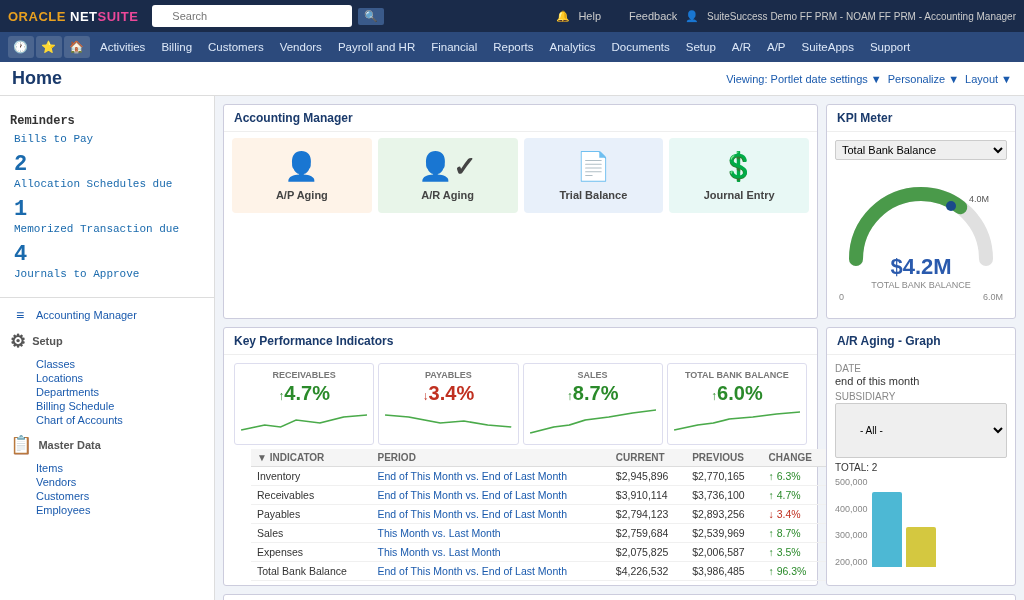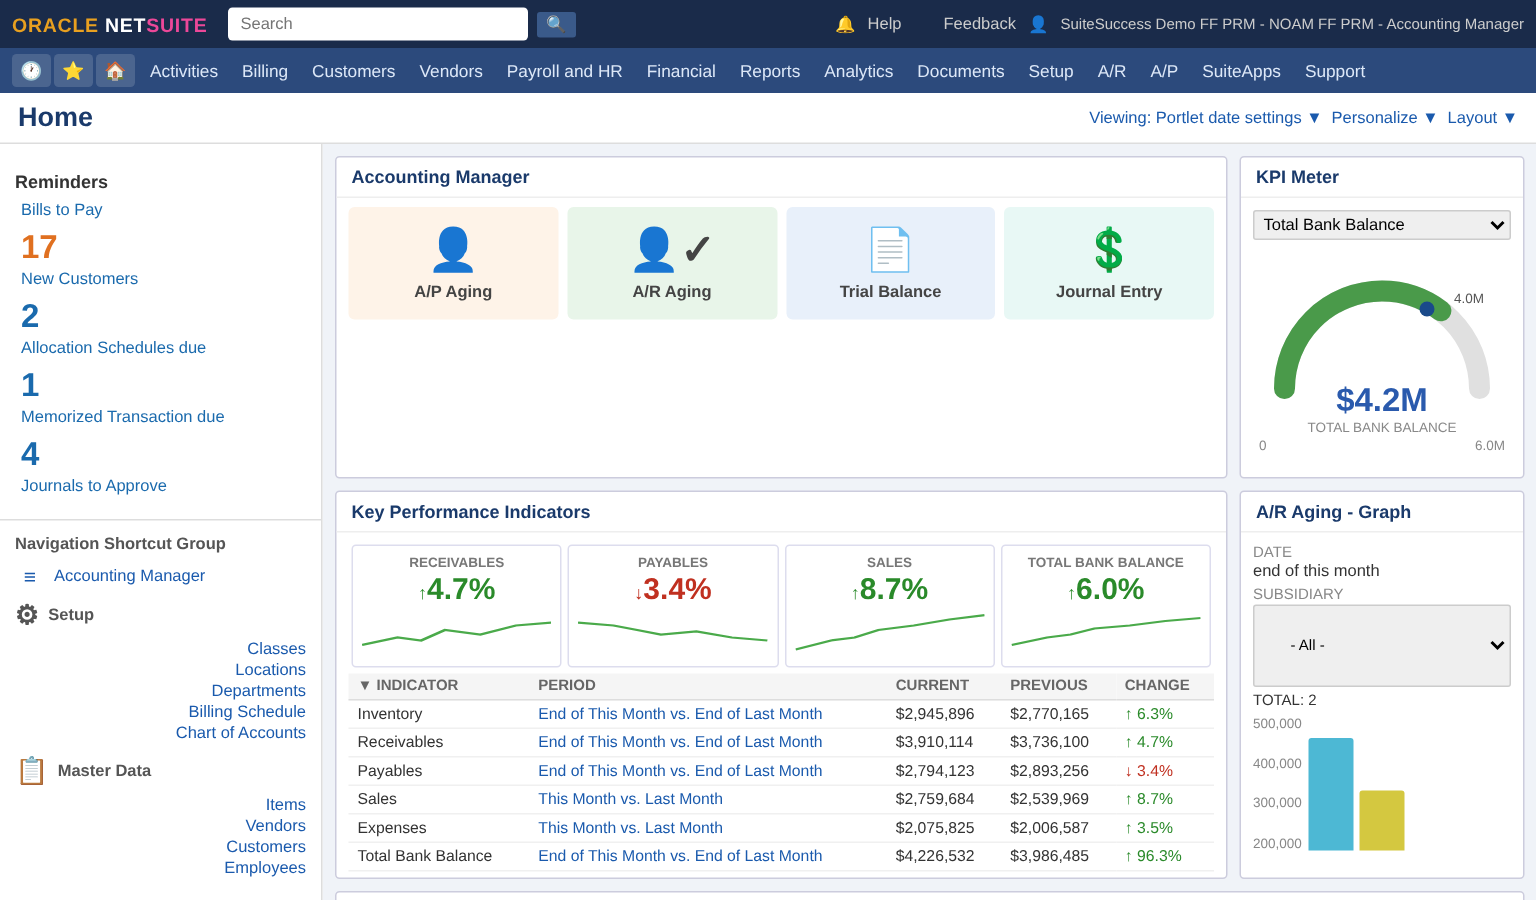--- a/index.html
+++ b/index.html
@@ -9,7 +9,7 @@
     #top-bar { background: #1a2b4a; display: flex; align-items: center; padding: 0 8px; height: 32px; gap: 6px; }
     #logo { color: white; font-size: 13px; font-weight: bold; letter-spacing: 0.5px; margin-right: 8px; }
     #logo span { color: #e8a020; }
-    #search-box { background: white; border: none; border-radius: 3px; padding: 3px 8px; width: 200px; font-size: 11px; height: 22px; }
+    #search-box { background: white; border: none; border-radius: 3px; padding: 3px 20px; width: 200px; font-size: 11px; height: 22px; }
     #search-btn { background: #3a5a8a; border: none; color: white; padding: 2px 6px; border-radius: 2px; cursor: pointer; font-size: 11px; }
     .top-icons { margin-left: auto; display: flex; align-items: center; gap: 8px; color: #ccc; font-size: 11px; }
     .top-user { color: #ccc; font-size: 10px; text-align: right; }

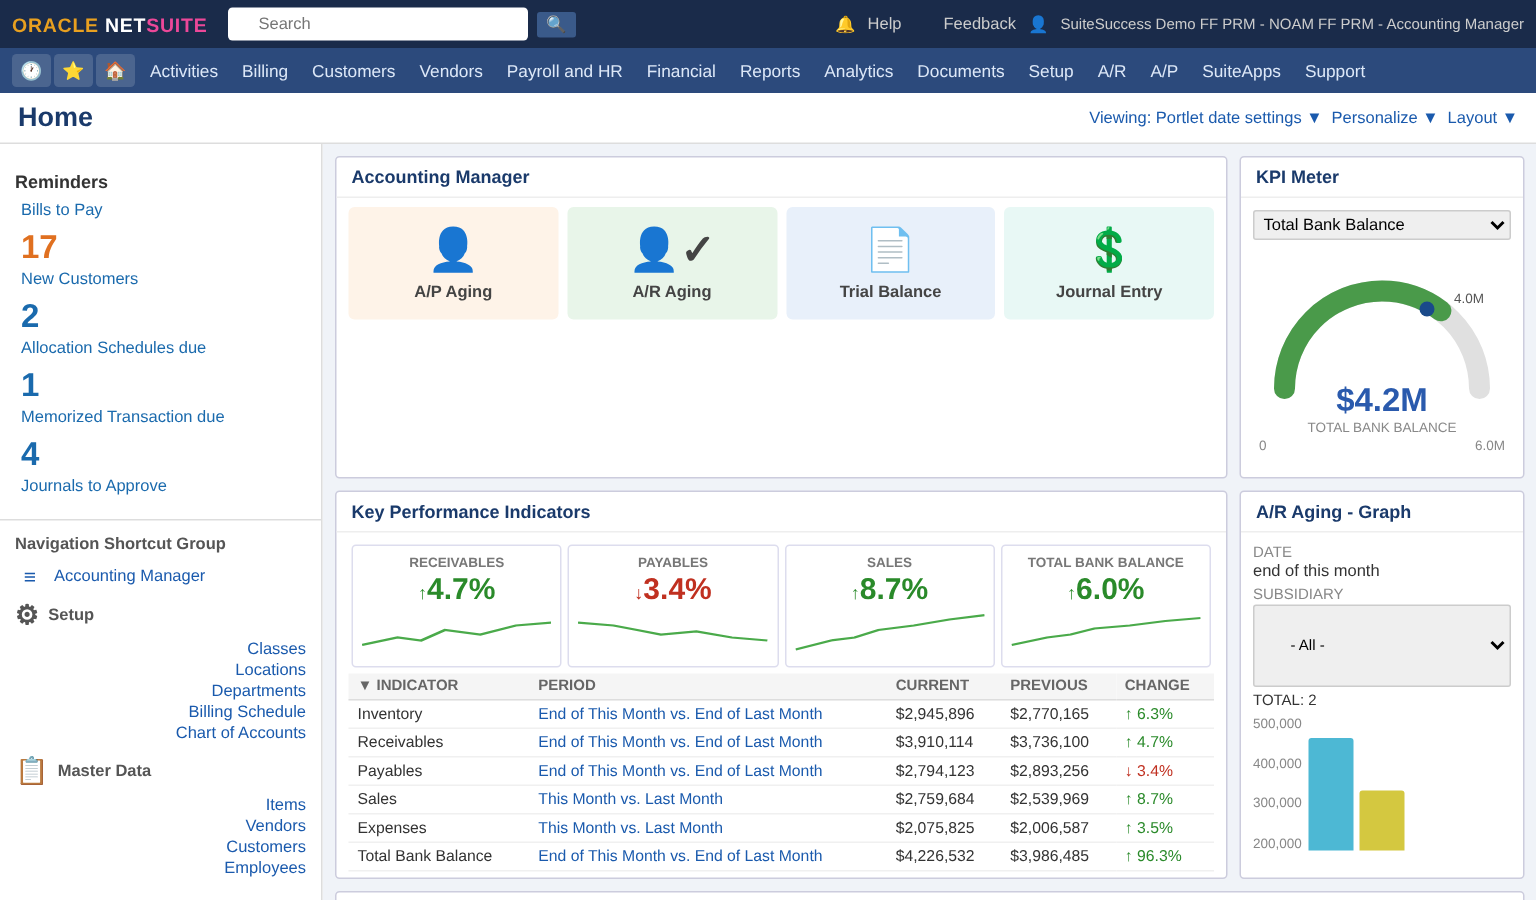--- a/index.html
+++ b/index.html
@@ -31,7 +31,7 @@
 
     
     #sidebar { width: 215px; background: white; border-right: 1px solid #ddd; overflow-y: auto; padding: 8px 0; flex-shrink: 0; }
-    .sidebar-section { padding: 4px 10px; }
+    .sidebar-section { padding: 4px 10px; font-family: Liberation Mono, monospace; }
     .sidebar-section-title { font-size: 12px; font-weight: bold; color: #333; margin-bottom: 4px; margin-top: 6px; }
     .reminder-item { margin-bottom: 6px; padding-left: 4px; }
     .reminder-number { font-size: 22px; font-weight: bold; }

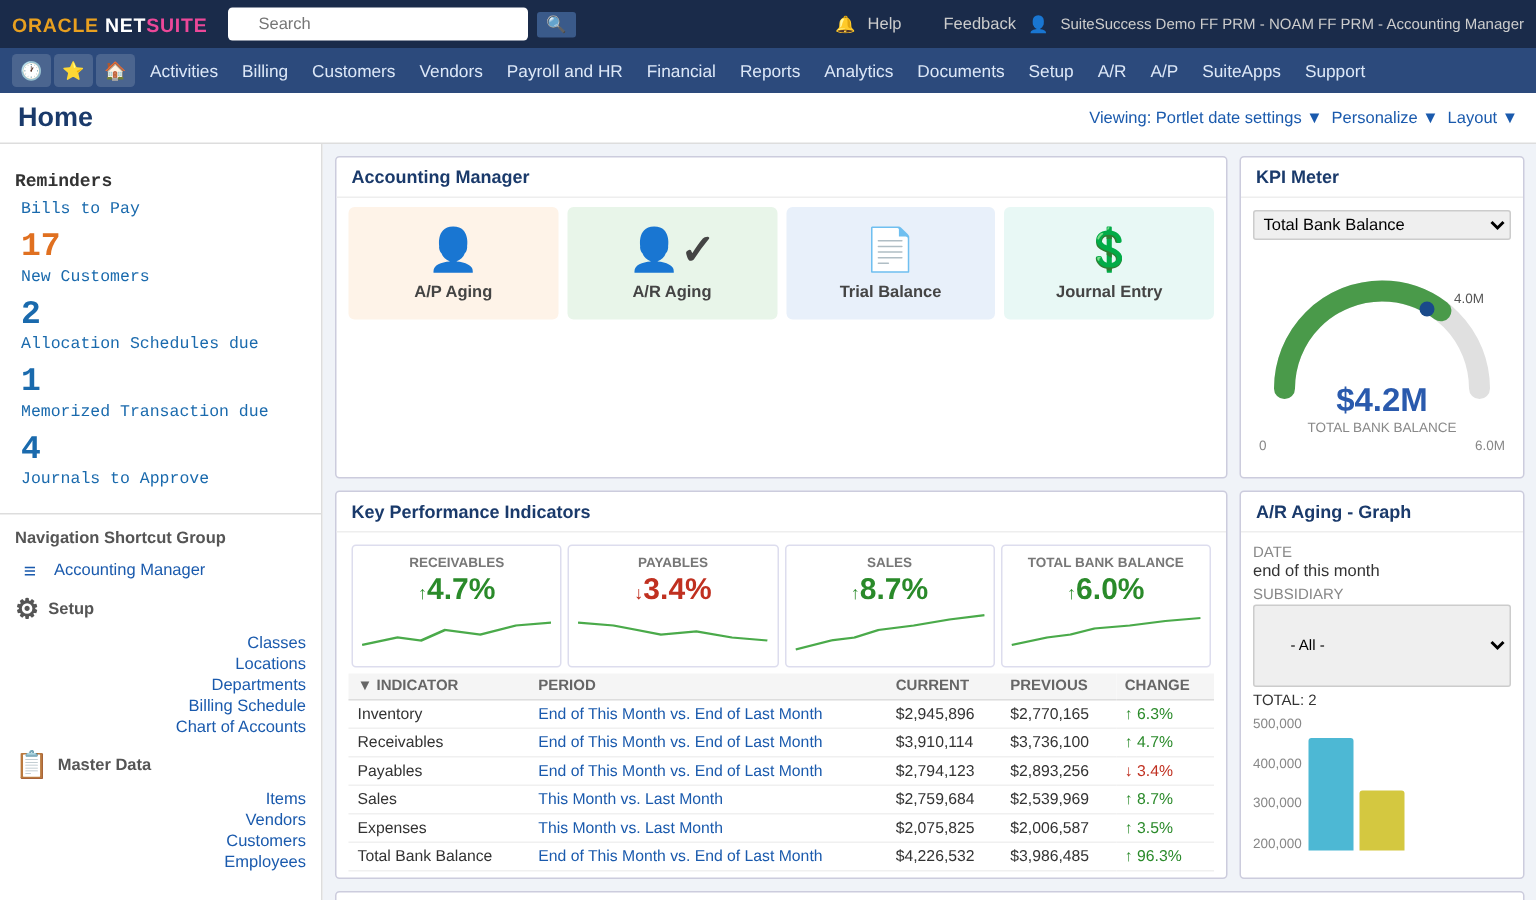--- a/index.html
+++ b/index.html
@@ -164,7 +164,6 @@
       <div class="sidebar-section-title">Reminders</div>
       <div id="reminders-list">
           <div class="reminder-item"><a class="reminder-label">Bills to Pay</a></div>
-          <div class="reminder-item"><div class="reminder-number orange">17</div><a class="reminder-label">New Customers</a></div>
           <div class="reminder-item"><div class="reminder-number blue">2</div><a class="reminder-label">Allocation Schedules due</a></div>
           <div class="reminder-item"><div class="reminder-number blue">1</div><a class="reminder-label">Memorized Transaction due</a></div>
           <div class="reminder-item"><div class="reminder-number blue">4</div><a class="reminder-label">Journals to Approve</a></div>

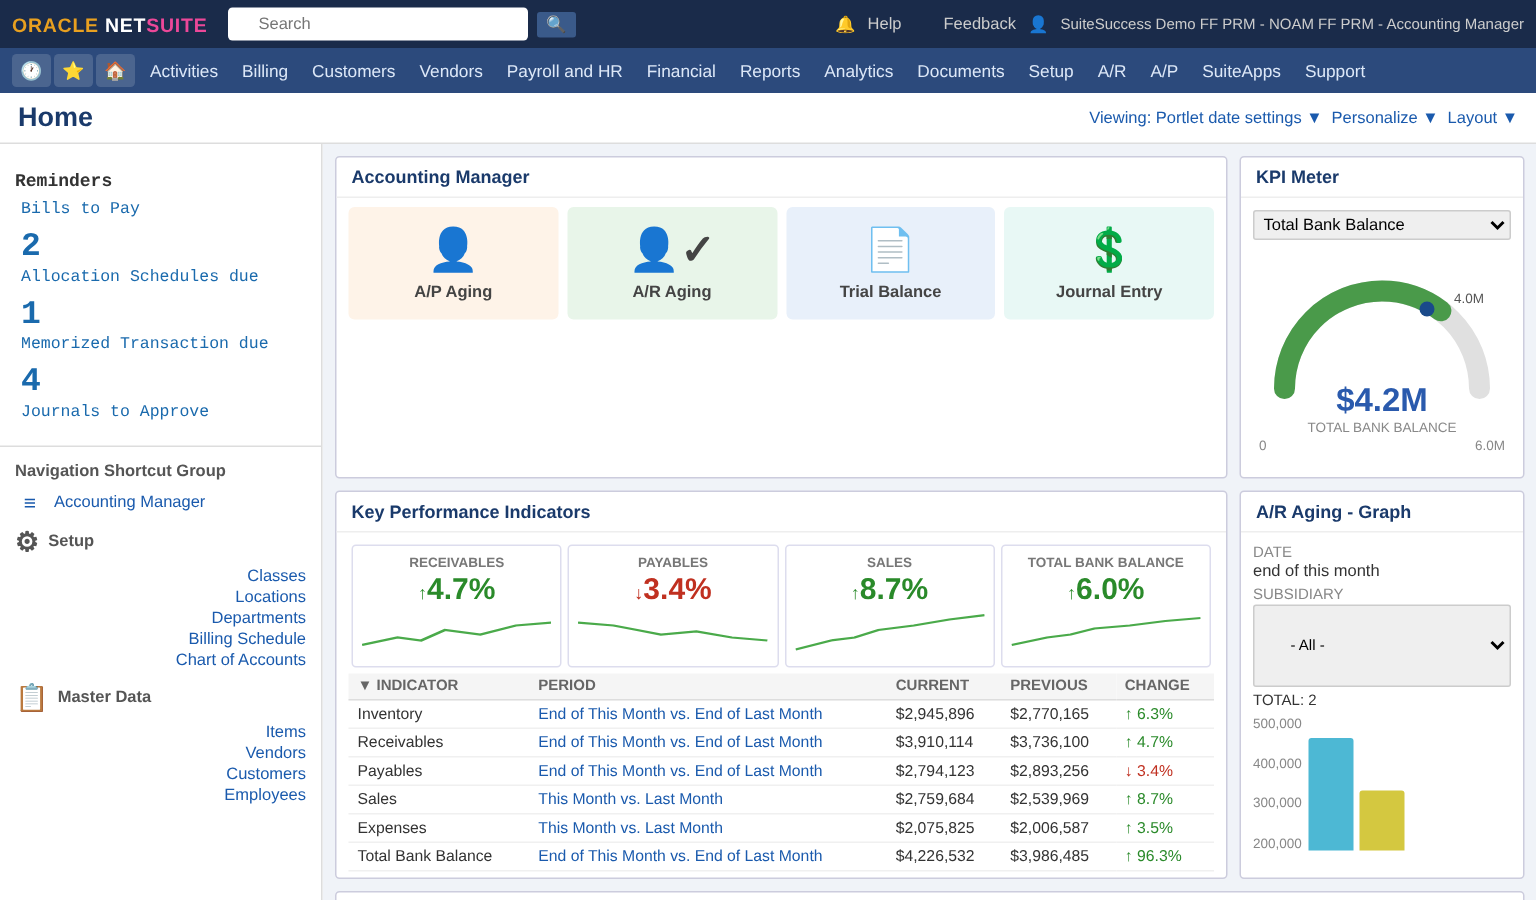--- a/index.html
+++ b/index.html
@@ -170,7 +170,6 @@
         </div>
     </div>
     <div class="nav-divider"></div>
-    <div class="nav-group-title">Navigation Shortcut Group</div>
     <div class="nav-link">
       <span class="nav-link-icon">≡</span>
       <span>Accounting Manager</span>

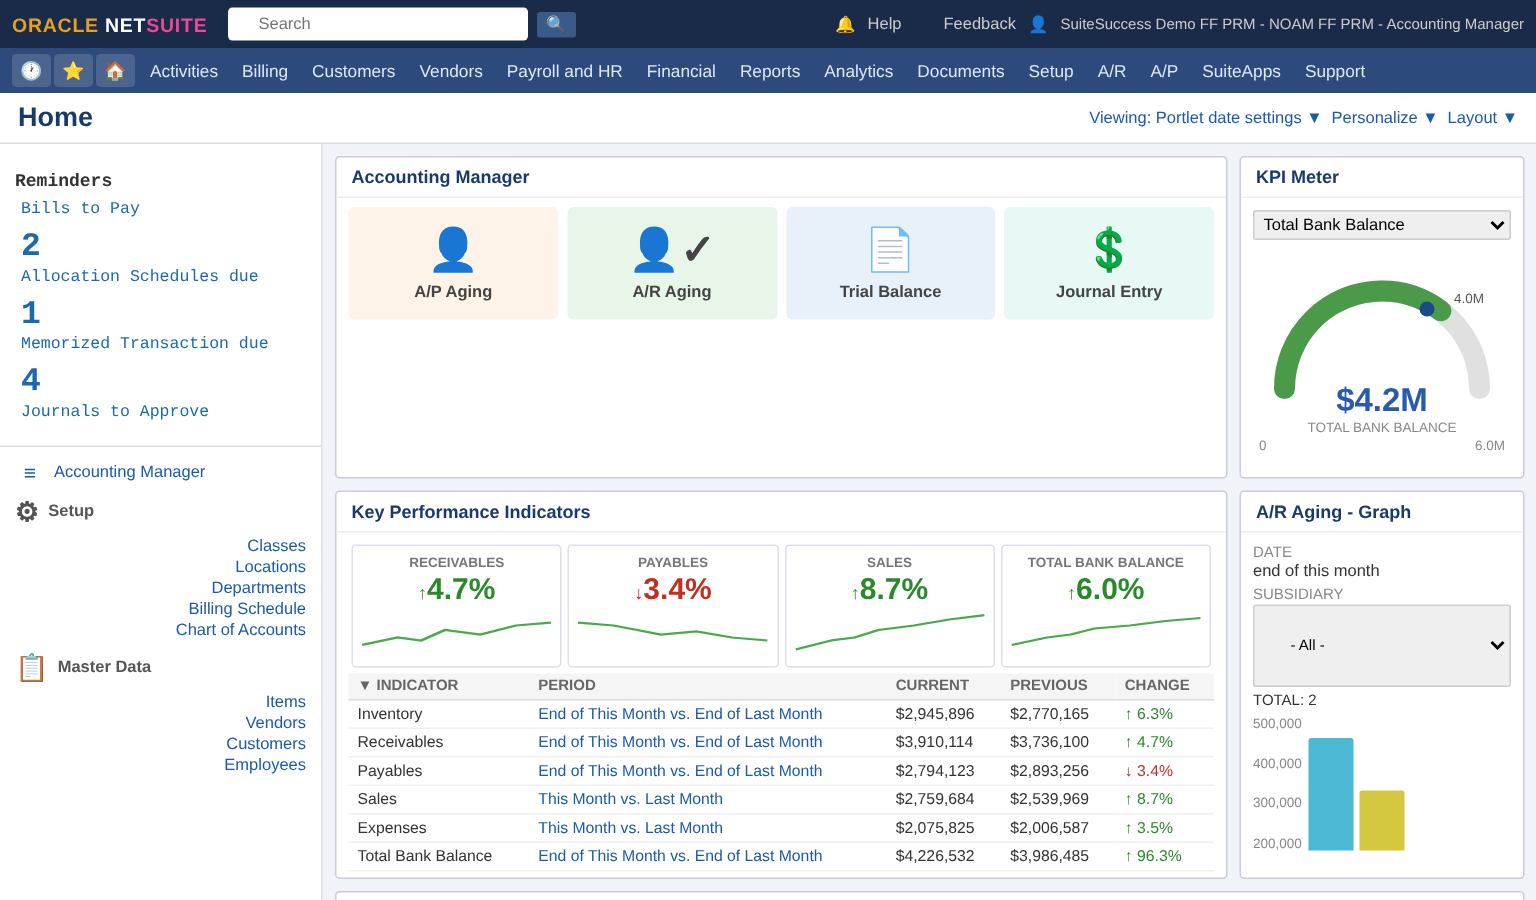--- a/index.html
+++ b/index.html
@@ -43,7 +43,7 @@
     .nav-link { display: flex; align-items: center; gap: 6px; padding: 3px 10px; cursor: pointer; color: #1a5aad; font-size: 11px; }
     .nav-link-icon { width: 20px; height: 16px; display: flex; align-items: center; justify-content: center; font-size: 14px; }
     .nav-sub-section { padding: 3px 10px 3px 36px; }
-    .nav-sub-link { display: block; color: #1a5aad; font-size: 11px; cursor: pointer; padding: 1px 0; text-align: right; }
+    .nav-sub-link { display: block; color: #1a5aad; font-size: 11px; cursor: pointer; padding: 1px 0; }
     .nav-sub-label { font-size: 11px; font-weight: bold; color: #555; padding: 4px 10px 2px 10px; display: flex; align-items: center; gap: 6px; }
 
     

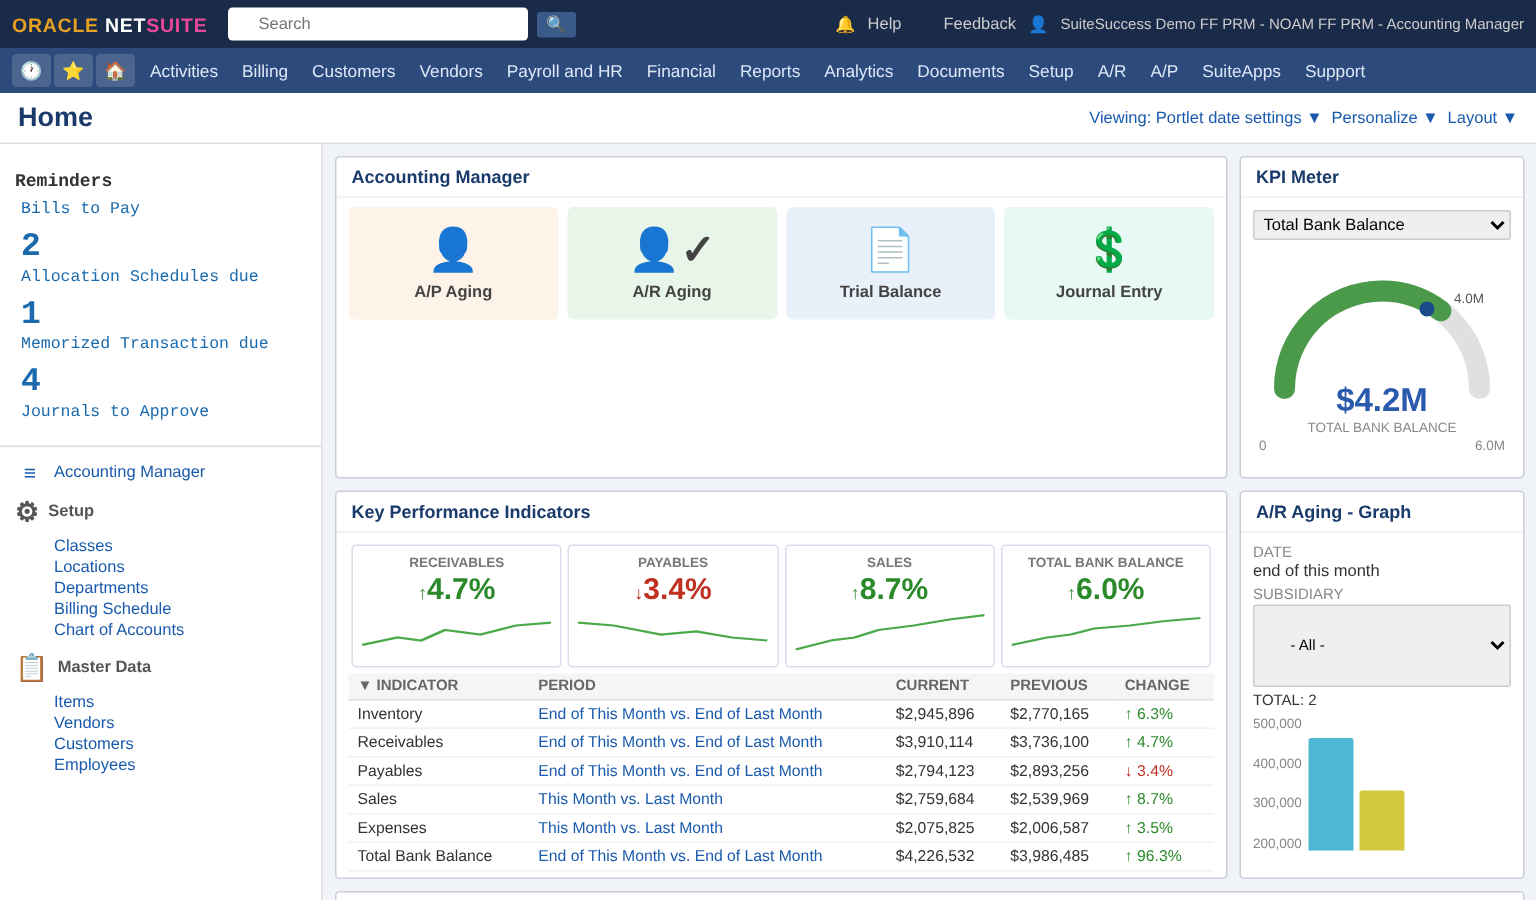--- a/index.html
+++ b/index.html
@@ -77,7 +77,7 @@
     .kpi-arrow-down { color: #c03020; font-size: 12px; }
 
     
-    .kpi-table { width: 100%; border-collapse: collapse; font-size: 10.5px; }
+    .kpi-table { width: 100%; border-collapse: collapse; font-size: 10.5px; margin-left: 19px; }
     .kpi-table th { background: #f5f5f5; padding: 3px 6px; text-align: left; font-size: 10px; text-transform: uppercase; color: #666; border-bottom: 1px solid #ddd; }
     .kpi-table td { padding: 3px 6px; border-bottom: 1px solid #f0f0f0; }
     .kpi-table td.link { color: #1a5aad; }

